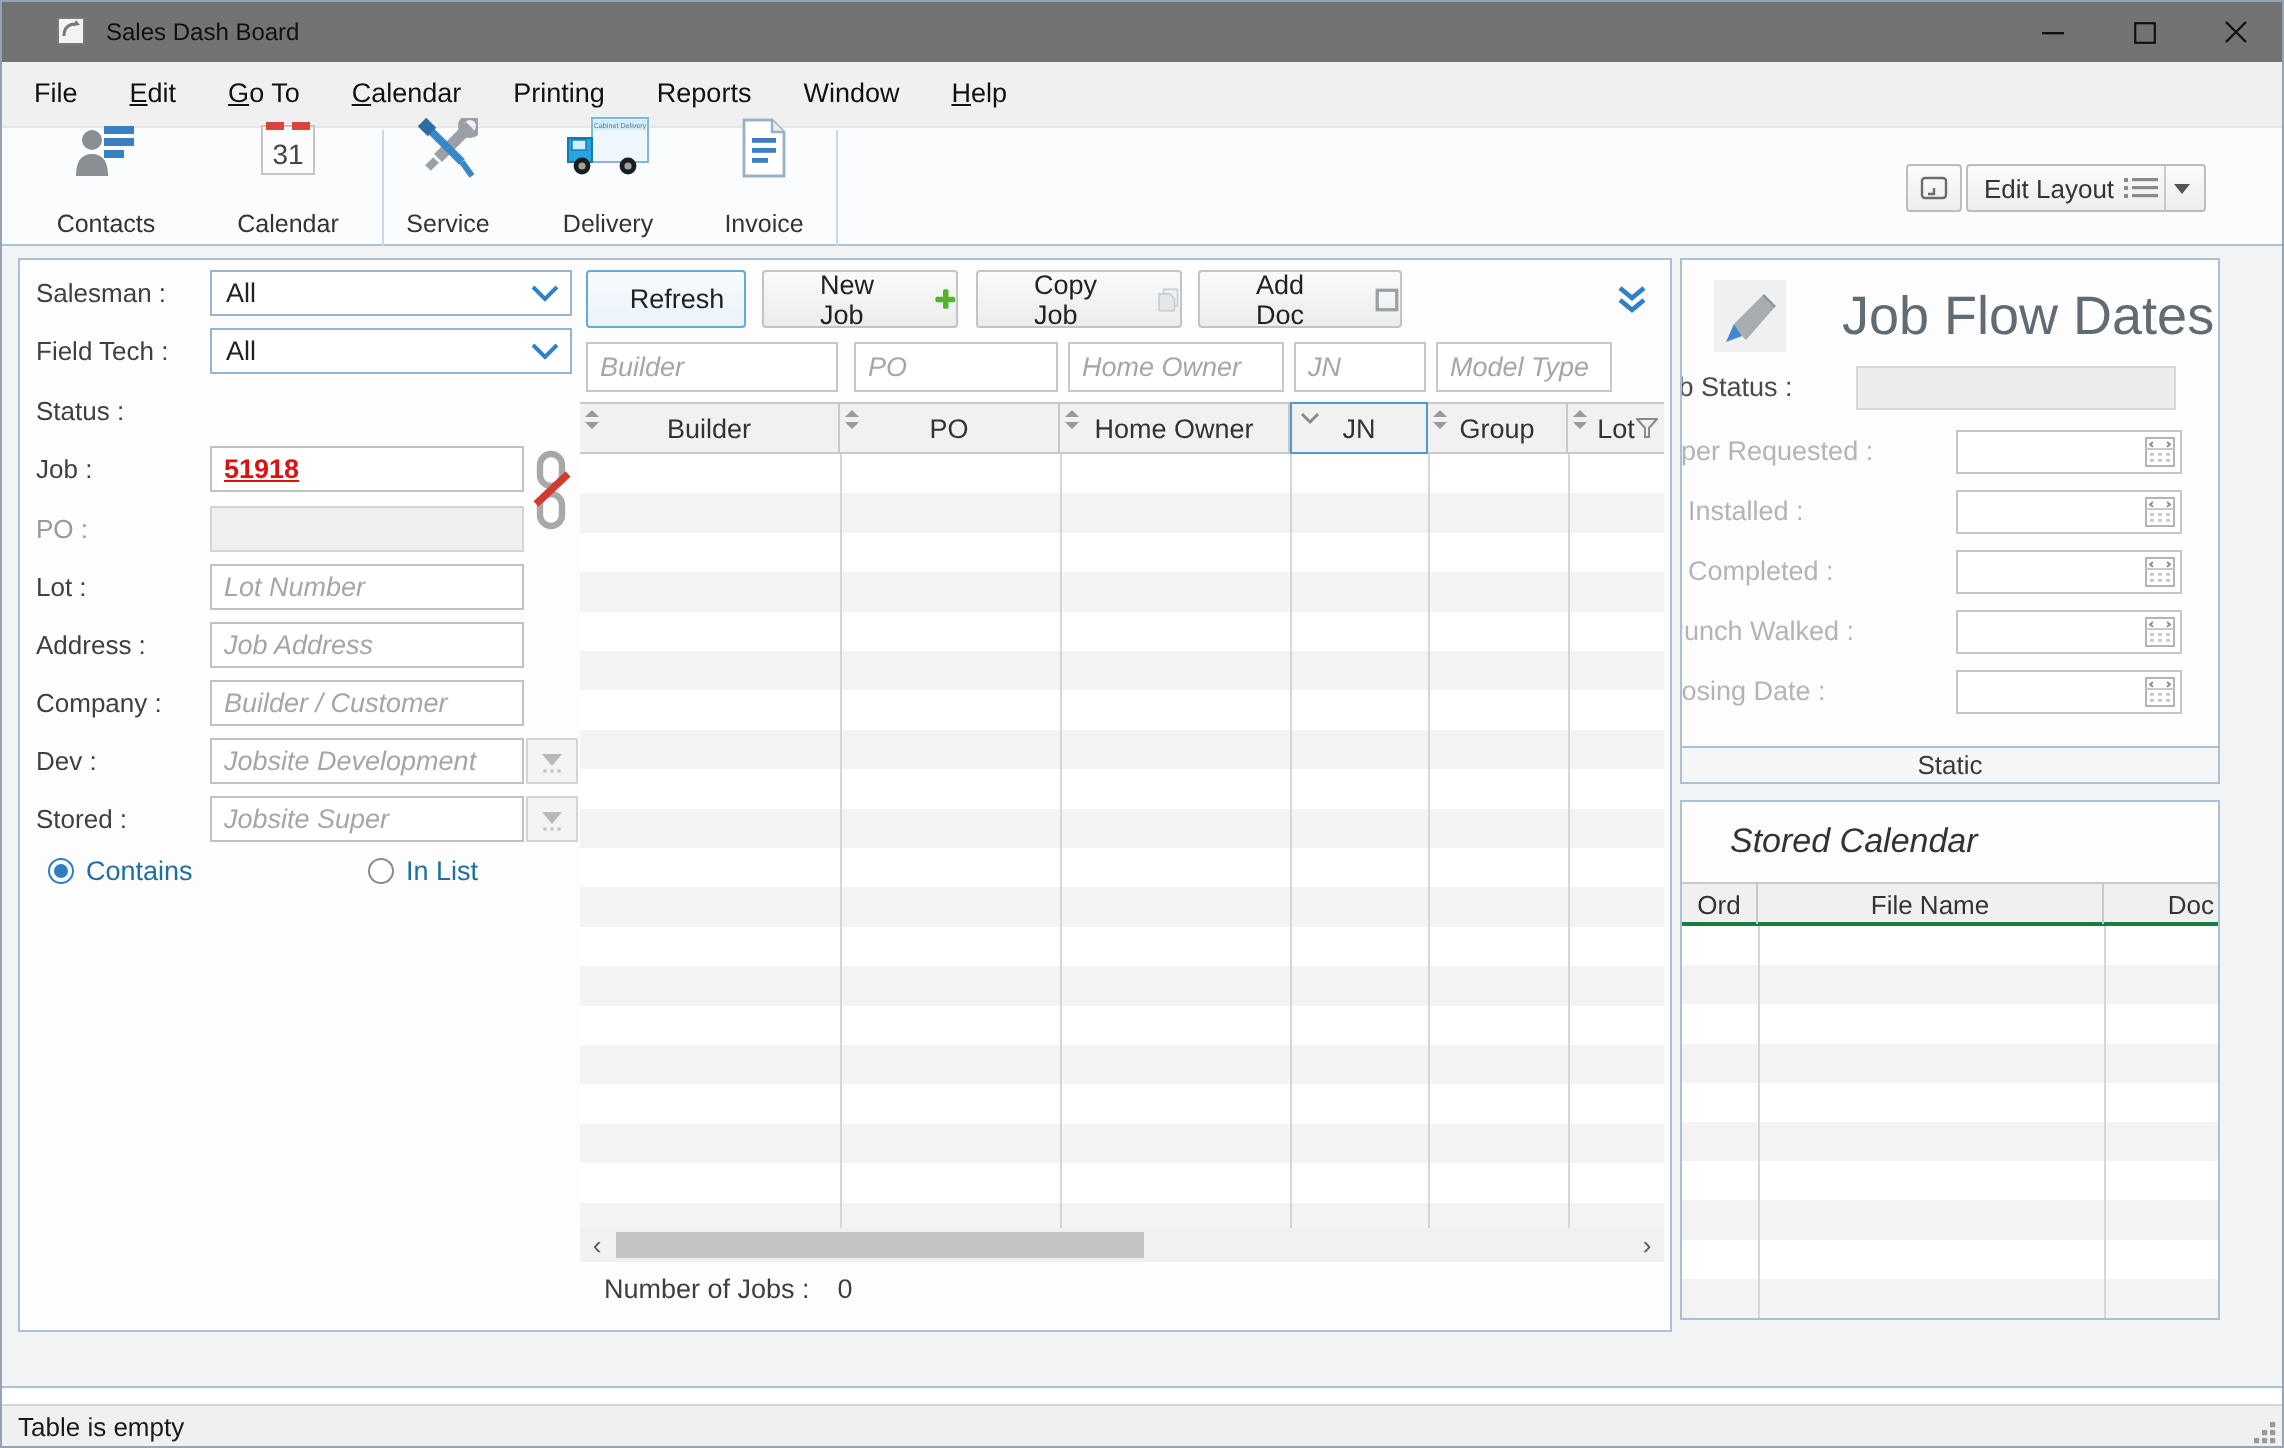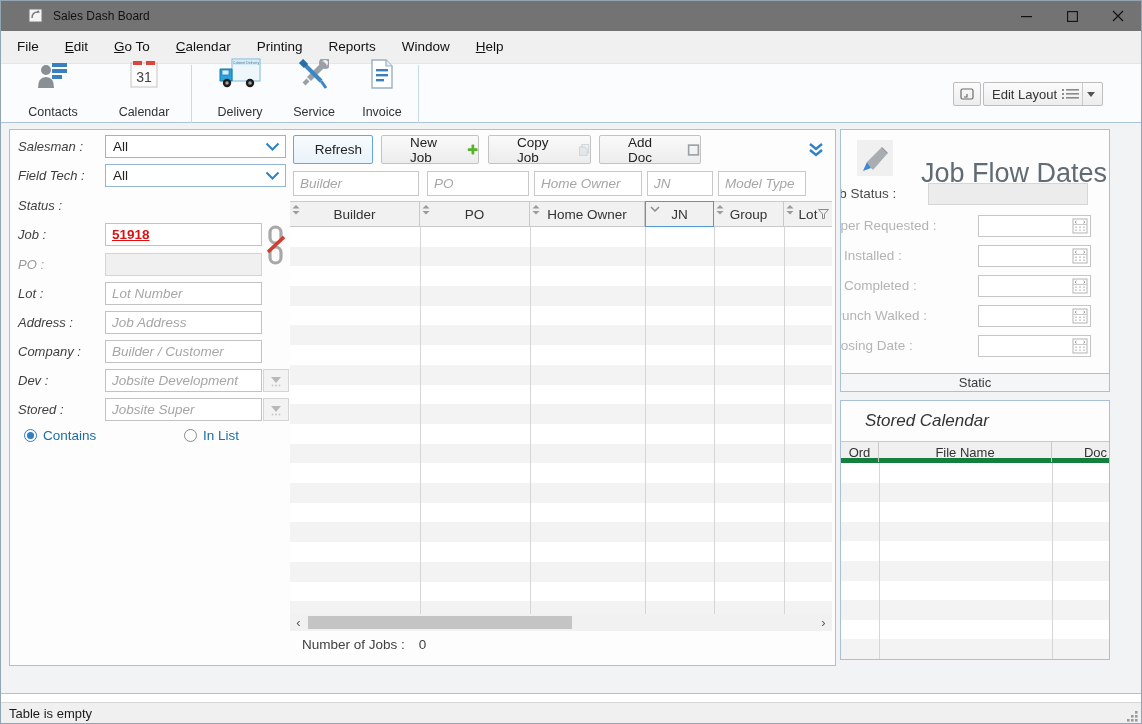--- a/index.html
+++ b/index.html
@@ -168,6 +168,19 @@
         <span class="tb-label">Calendar</span>
       </div>
       <div class="tb-sep"></div>
+      <div class="tb-item" style="width:64px">
+        <span class="ico">
+            <svg width="30" height="30" viewBox="0 0 30 30">
+          <path d="M24 2 L28 6 L12 22 L8 18 Z" fill="#9aa0a6"></path>
+          <circle cx="26" cy="4" r="4.5" fill="none" stroke="#9aa0a6" stroke-width="3"></circle>
+          <path d="M5 25 L9 21" stroke="#9aa0a6" stroke-width="4"></path>
+          <path d="M4 4 L22 22" stroke="#3a87c8" stroke-width="4"></path>
+          <path d="M2 2 L7 7" stroke="#2d6da3" stroke-width="6"></path>
+          <path d="M22 22 L27 29" stroke="#3a87c8" stroke-width="3"></path>
+        </svg>
+          </span>
+        <span class="tb-label">Service</span>
+      </div>
       <div class="tb-item" style="width:84px;margin-left:6px">
         <span class="ico">
             <svg width="44" height="32" viewBox="0 0 44 32">
@@ -183,19 +196,6 @@
         </svg>
           </span>
         <span class="tb-label">Delivery</span>
-      </div>
-      <div class="tb-item" style="width:64px">
-        <span class="ico">
-            <svg width="30" height="30" viewBox="0 0 30 30">
-          <path d="M24 2 L28 6 L12 22 L8 18 Z" fill="#9aa0a6"></path>
-          <circle cx="26" cy="4" r="4.5" fill="none" stroke="#9aa0a6" stroke-width="3"></circle>
-          <path d="M5 25 L9 21" stroke="#9aa0a6" stroke-width="4"></path>
-          <path d="M4 4 L22 22" stroke="#3a87c8" stroke-width="4"></path>
-          <path d="M2 2 L7 7" stroke="#2d6da3" stroke-width="6"></path>
-          <path d="M22 22 L27 29" stroke="#3a87c8" stroke-width="3"></path>
-        </svg>
-          </span>
-        <span class="tb-label">Service</span>
       </div>
       <div class="tb-item" style="width:72px">
         <span class="ico">

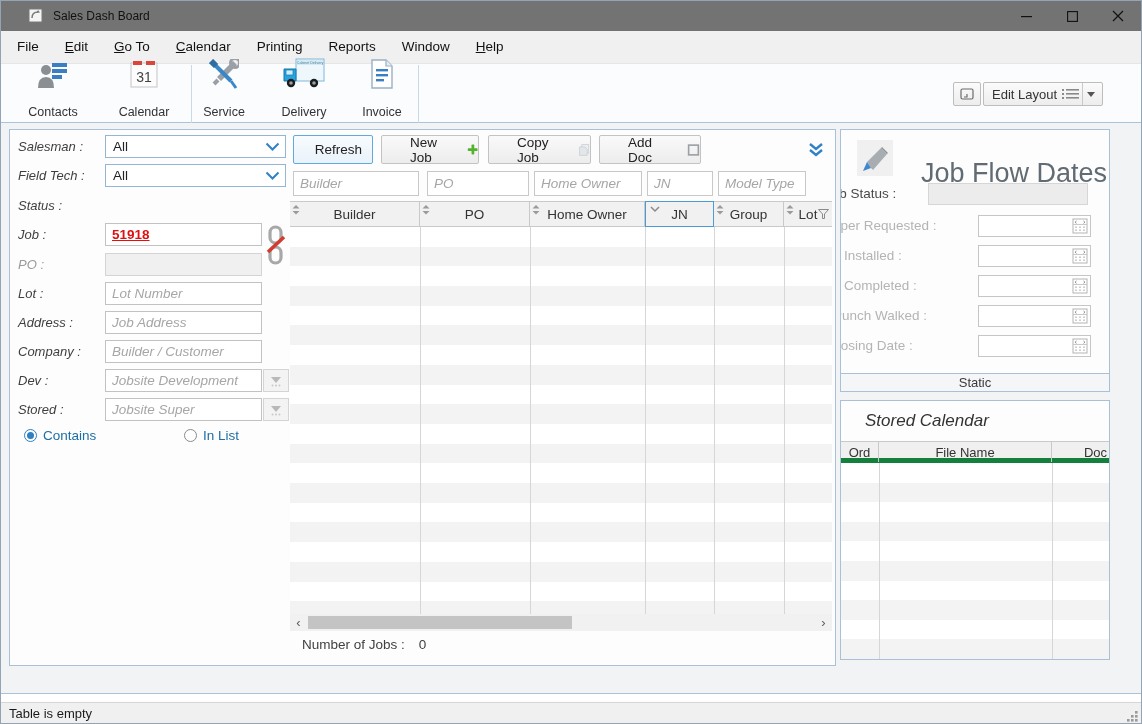--- a/index.html
+++ b/index.html
@@ -40,7 +40,7 @@
   .sd-panel { left:839px; top:277px; width:270px; height:260px; }
 
   
-  .f-label { position:absolute; left:8px; height:23px; line-height:23px; font-size:13px; color:#3f3f3f; white-space:nowrap;font-style:italic; }
+  .f-label { position:absolute; left:8px; height:23px; line-height:23px; font-size:13px; color:#3f3f3f; white-space:nowrap; }
   .f-label.disabled { color:#9a9a9a; }
   .combo { position:absolute; left:95px; width:181px; height:23px; background:#fff; border:1px solid #94b6d4; }
   .combo-val { position:absolute; left:7px; top:0; line-height:21px; font-size:13.5px; color:#222; }

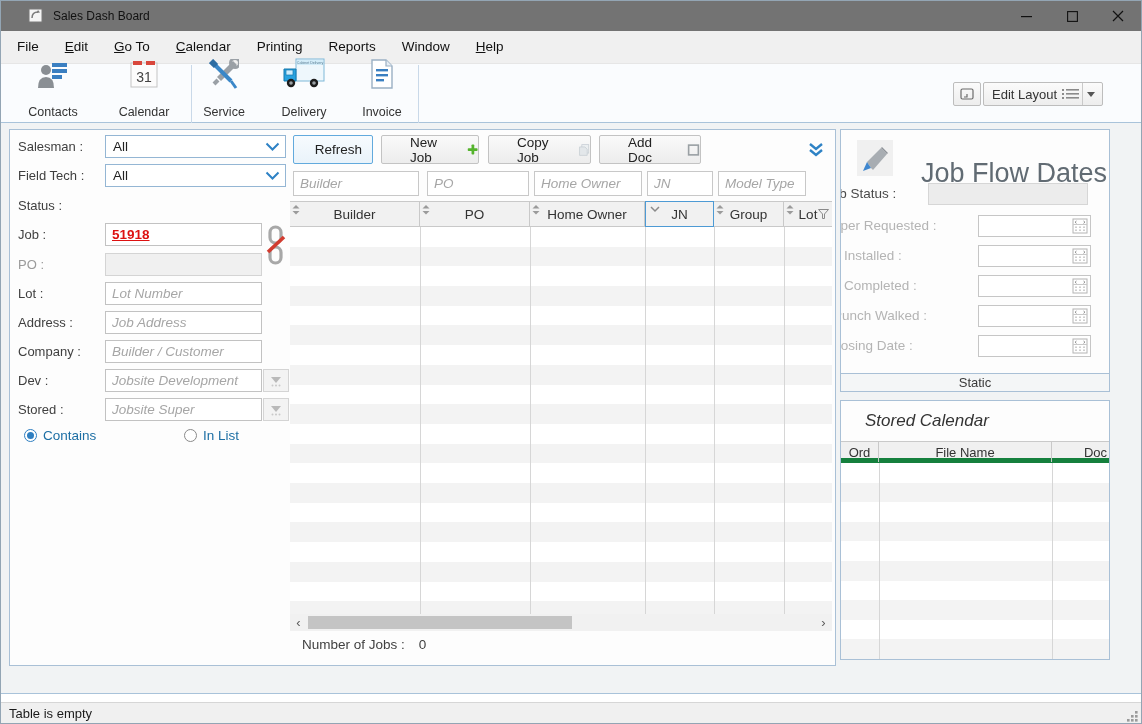--- a/index.html
+++ b/index.html
@@ -80,7 +80,7 @@
 
   
   .jf-pencil { position:absolute; left:16px; top:10px; width:36px; height:36px; background:#f0f0f0; display:flex; align-items:center; justify-content:center; }
-  .jf-title { position:absolute; left:80px; top:13px; font-size:27px; color:#616b73; white-space:nowrap;margin-top:15px; }
+  .jf-title { position:absolute; left:80px; top:13px; font-size:27px; color:#616b73; white-space:nowrap; }
   .jf-lbl { position:absolute; font-size:13.5px; color:#b4b4b4; white-space:nowrap; line-height:22px; }
   .jf-lbl.status { color:#4a4a4a; }
   .jf-status-field { position:absolute; left:87px; top:53px; width:160px; height:22px; background:#ececec; border:1px solid #d6d6d6; }

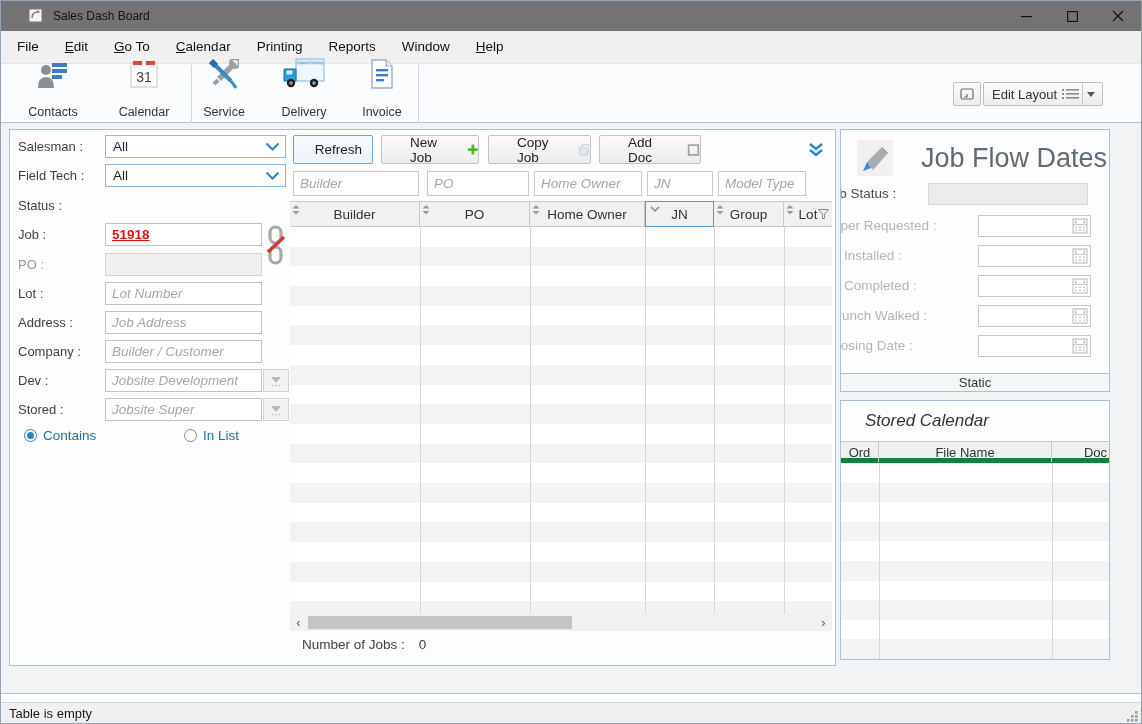--- a/index.html
+++ b/index.html
@@ -90,7 +90,7 @@
 
   
   .sd-title { position:absolute; left:24px; top:10px; font-size:17px; font-style:italic; color:#333; }
-  .sd-header { position:absolute; left:0; top:40px; width:100%; height:22px; display:flex; background:#f0f0f0; border-top:1px solid #c9c9c9; border-bottom:5px solid #15803d; }
+  .sd-header { position:absolute; left:0; top:40px; width:100%; height:22px; display:flex; background:#f0f0f0; border-top:1px solid #c9c9c9; border-bottom:2px solid #15803d; }
   .sd-h-cell { height:20px; border-right:1px solid #c9c9c9; font-size:13px; color:#333; display:flex; align-items:center; justify-content:center; }
   .sd-body { position:absolute; left:0; top:62px; width:100%; height:196px;
     background:repeating-linear-gradient(to bottom,#ffffff 0,#ffffff 19.6px,#f3f3f3 19.6px,#f3f3f3 39.2px); }

